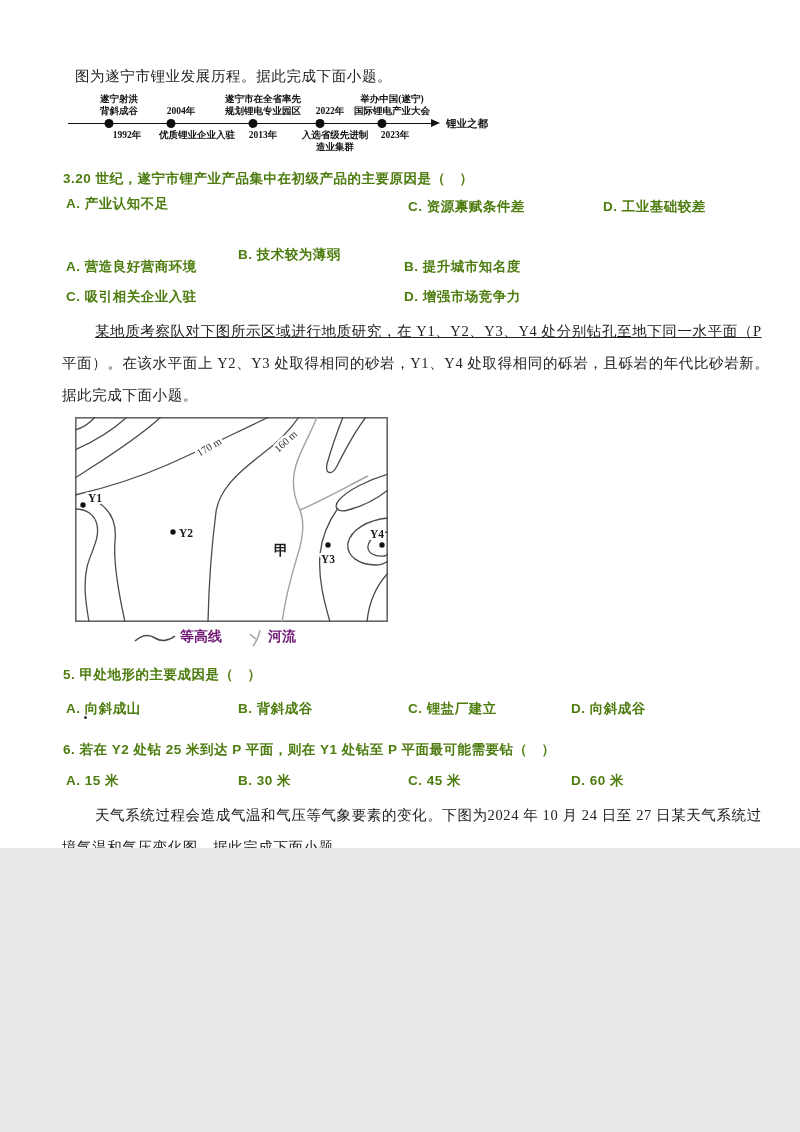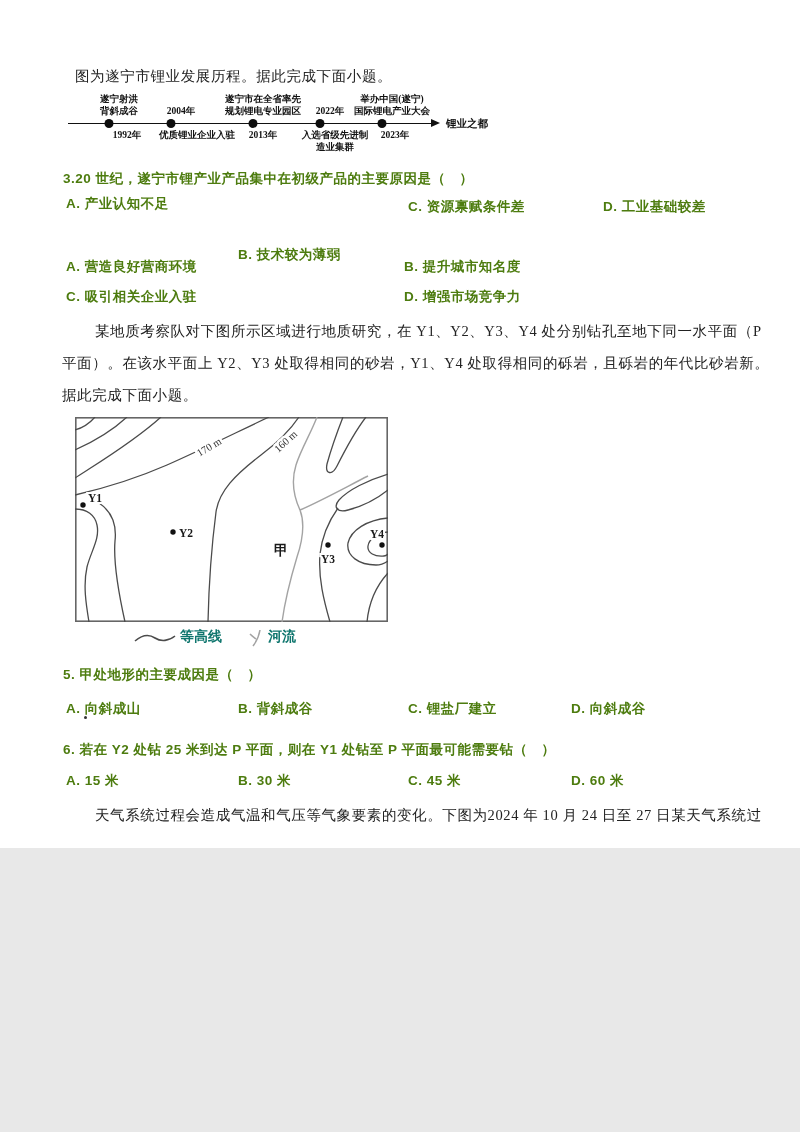--- a/index.html
+++ b/index.html
@@ -127,7 +127,7 @@
   <div class="abs q" style="left:66px;  top:288px;">C. 吸引相关企业入驻</div>
   <div class="abs q" style="left:404px; top:288px;">D. 增强市场竞争力</div>
 
-  <div class="abs para" style="left:95px; top:322px;">某地质考察队对下图所示区域进行地质研究，在 Y1、Y2、Y3、Y4 处分别钻孔至地下同一水平面（P</div>
+  <div class="abs para" style="left:95px; top:322px;text-decoration:underline;">某地质考察队对下图所示区域进行地质研究，在 Y1、Y2、Y3、Y4 处分别钻孔至地下同一水平面（P</div>
   <div class="abs para" style="left:62px; top:354px;">平面）。在该水平面上 Y2、Y3 处取得相同的砂岩，Y1、Y4 处取得相同的砾岩，且砾岩的年代比砂岩新。</div>
   <div class="abs para" style="left:62px; top:386px;">据此完成下面小题。</div>
 

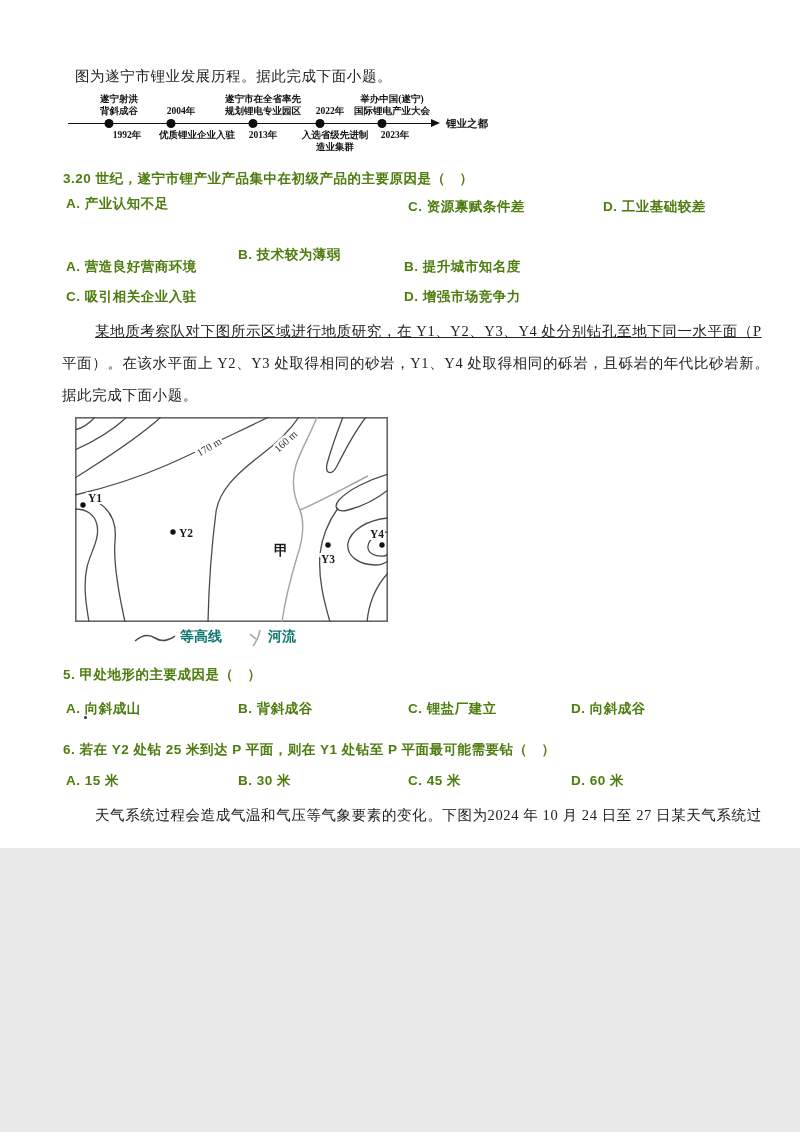--- a/index.html
+++ b/index.html
@@ -52,7 +52,7 @@
   }
   .legend-label {
     font-family:"Liberation Serif","DejaVu Serif",serif; font-weight:bold;
-    font-size:14px; color:#0f766e;
+    font-size:14px; color:#701a75;
   }
   .artifact-dot { position:absolute; left:84px; top:716px; width:3px; height:3px;
                   border-radius:50%; background:#333; }

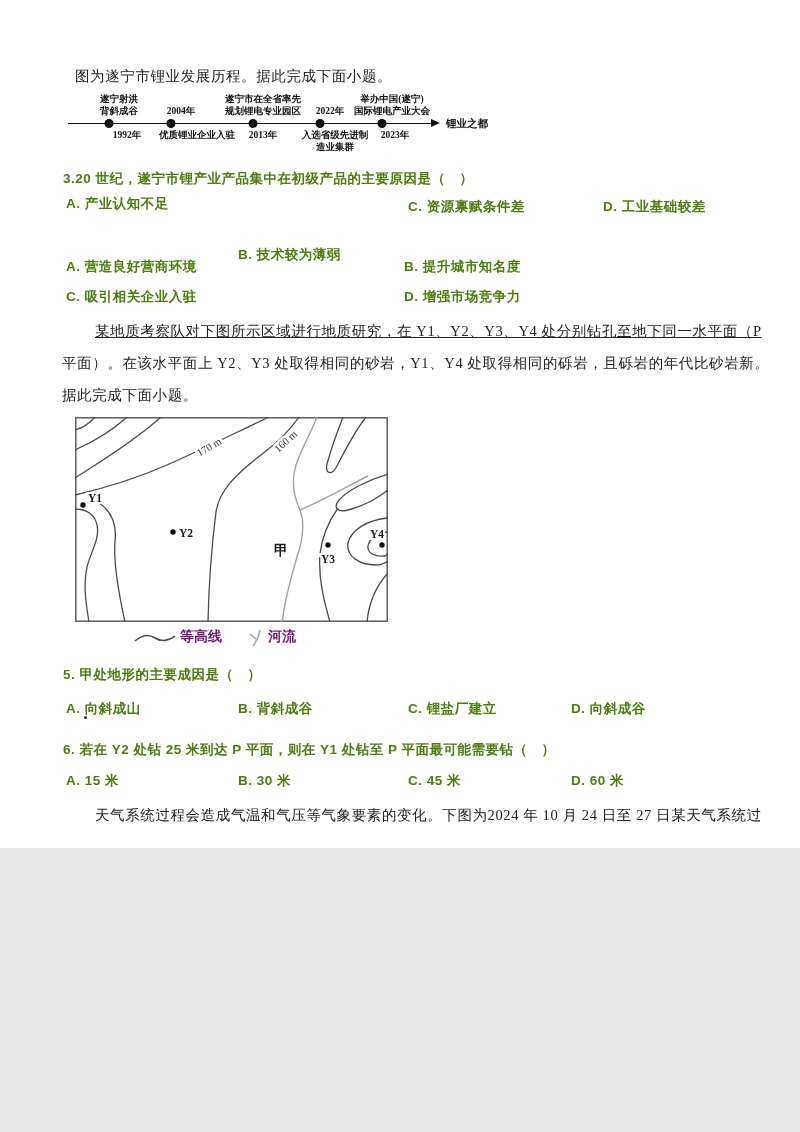--- a/index.html
+++ b/index.html
@@ -191,6 +191,7 @@
   <div class="abs q" style="left:571px; top:772px;">D. 60 米</div>
 
   <div class="abs para" style="left:95px; top:806px;">天气系统过程会造成气温和气压等气象要素的变化。下图为2024 年 10 月 24 日至 27 日某天气系统过</div>
+  <div class="abs para" style="left:62px; top:838px;">境气温和气压变化图。据此完成下面小题。</div>
 
 </div>
 

